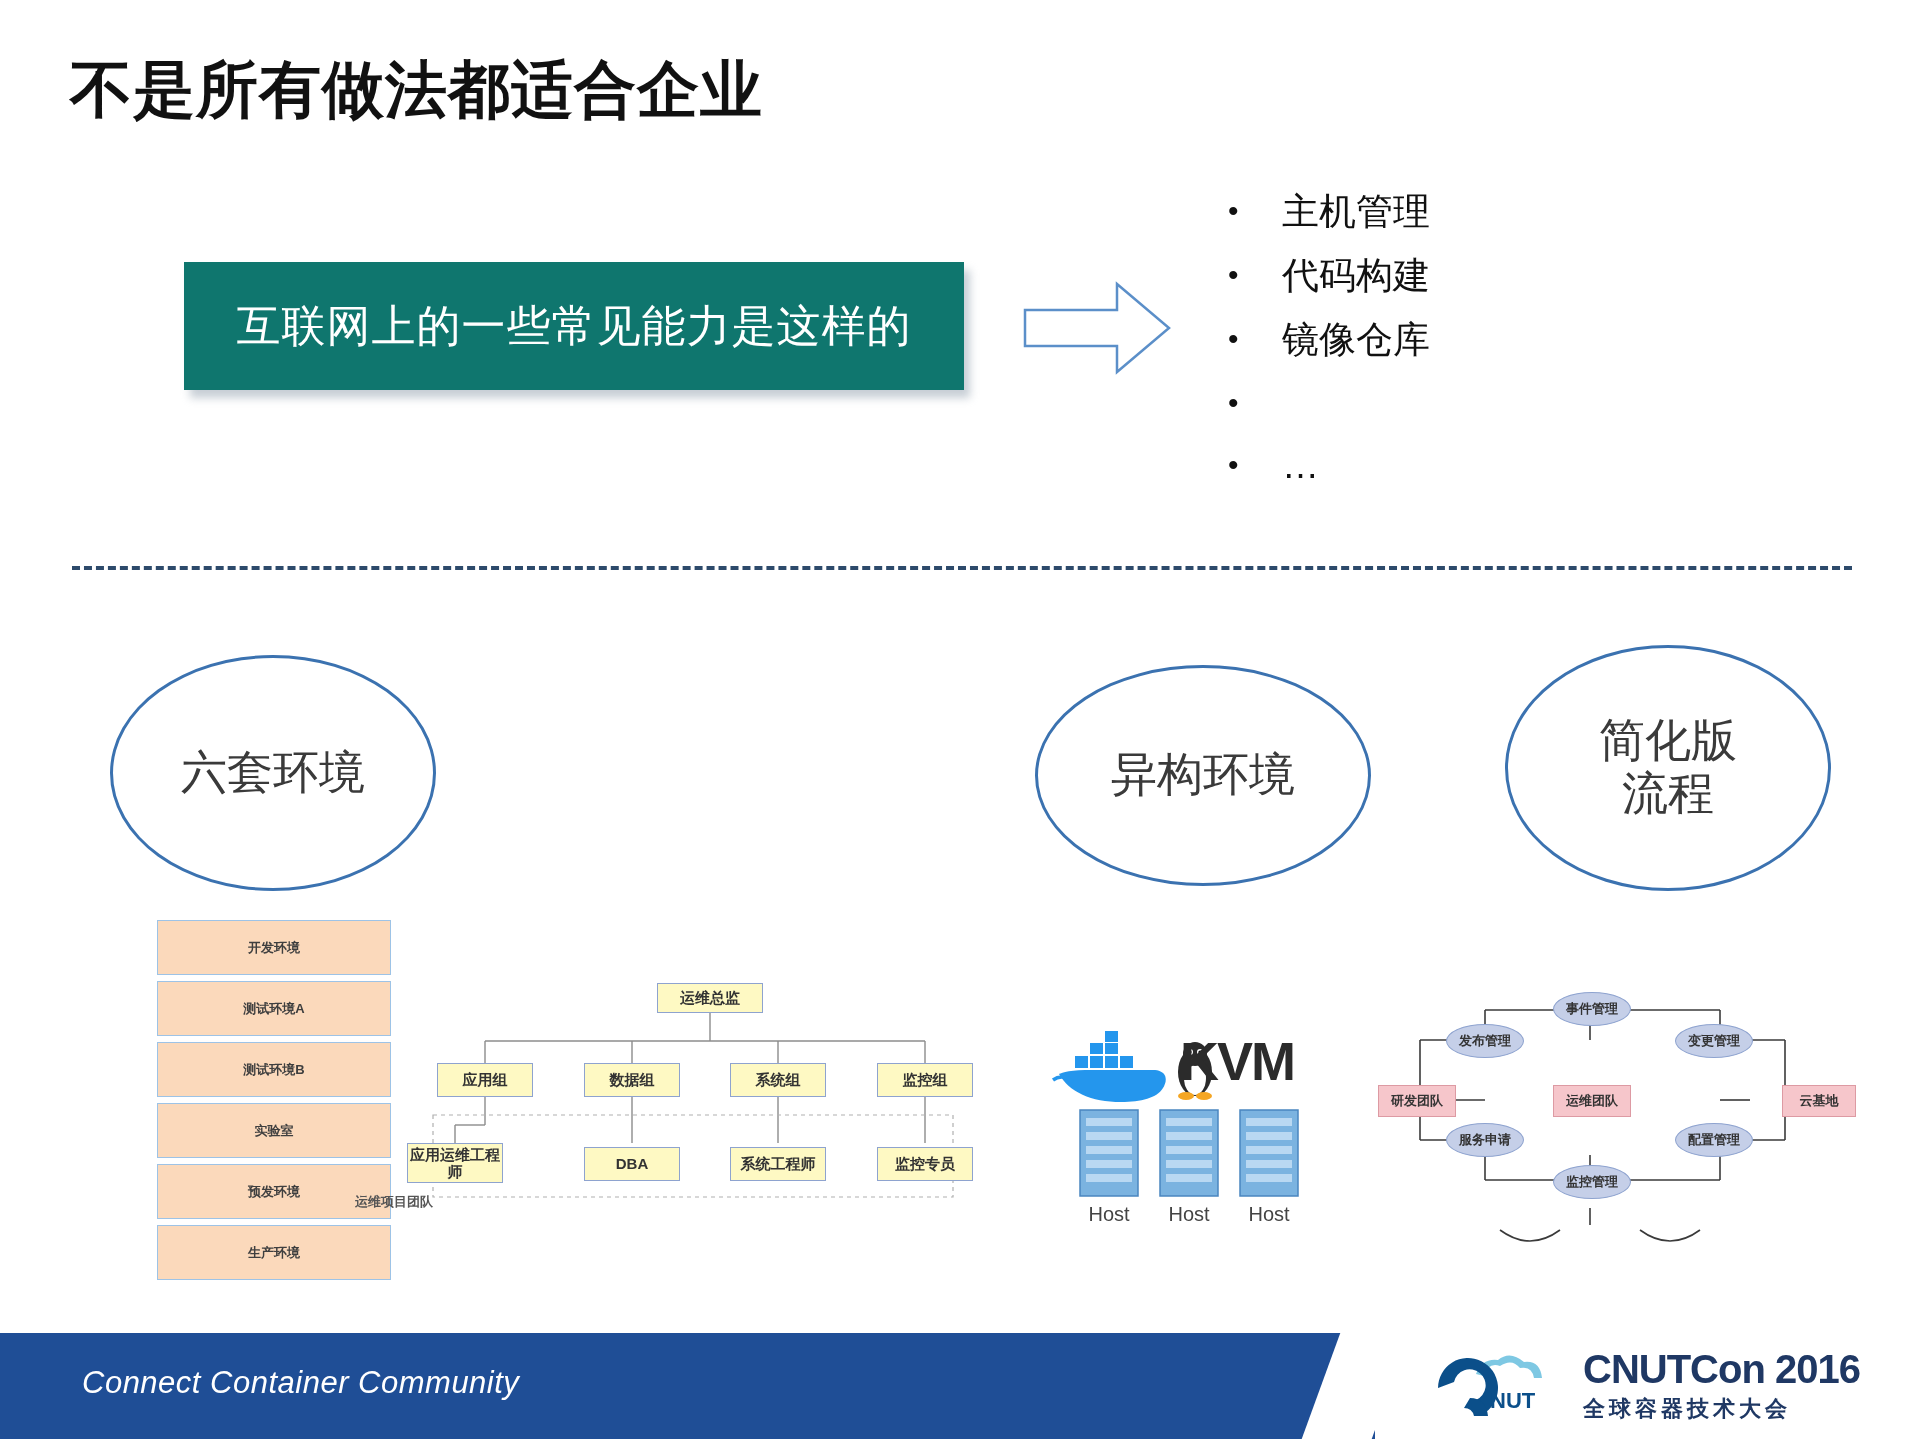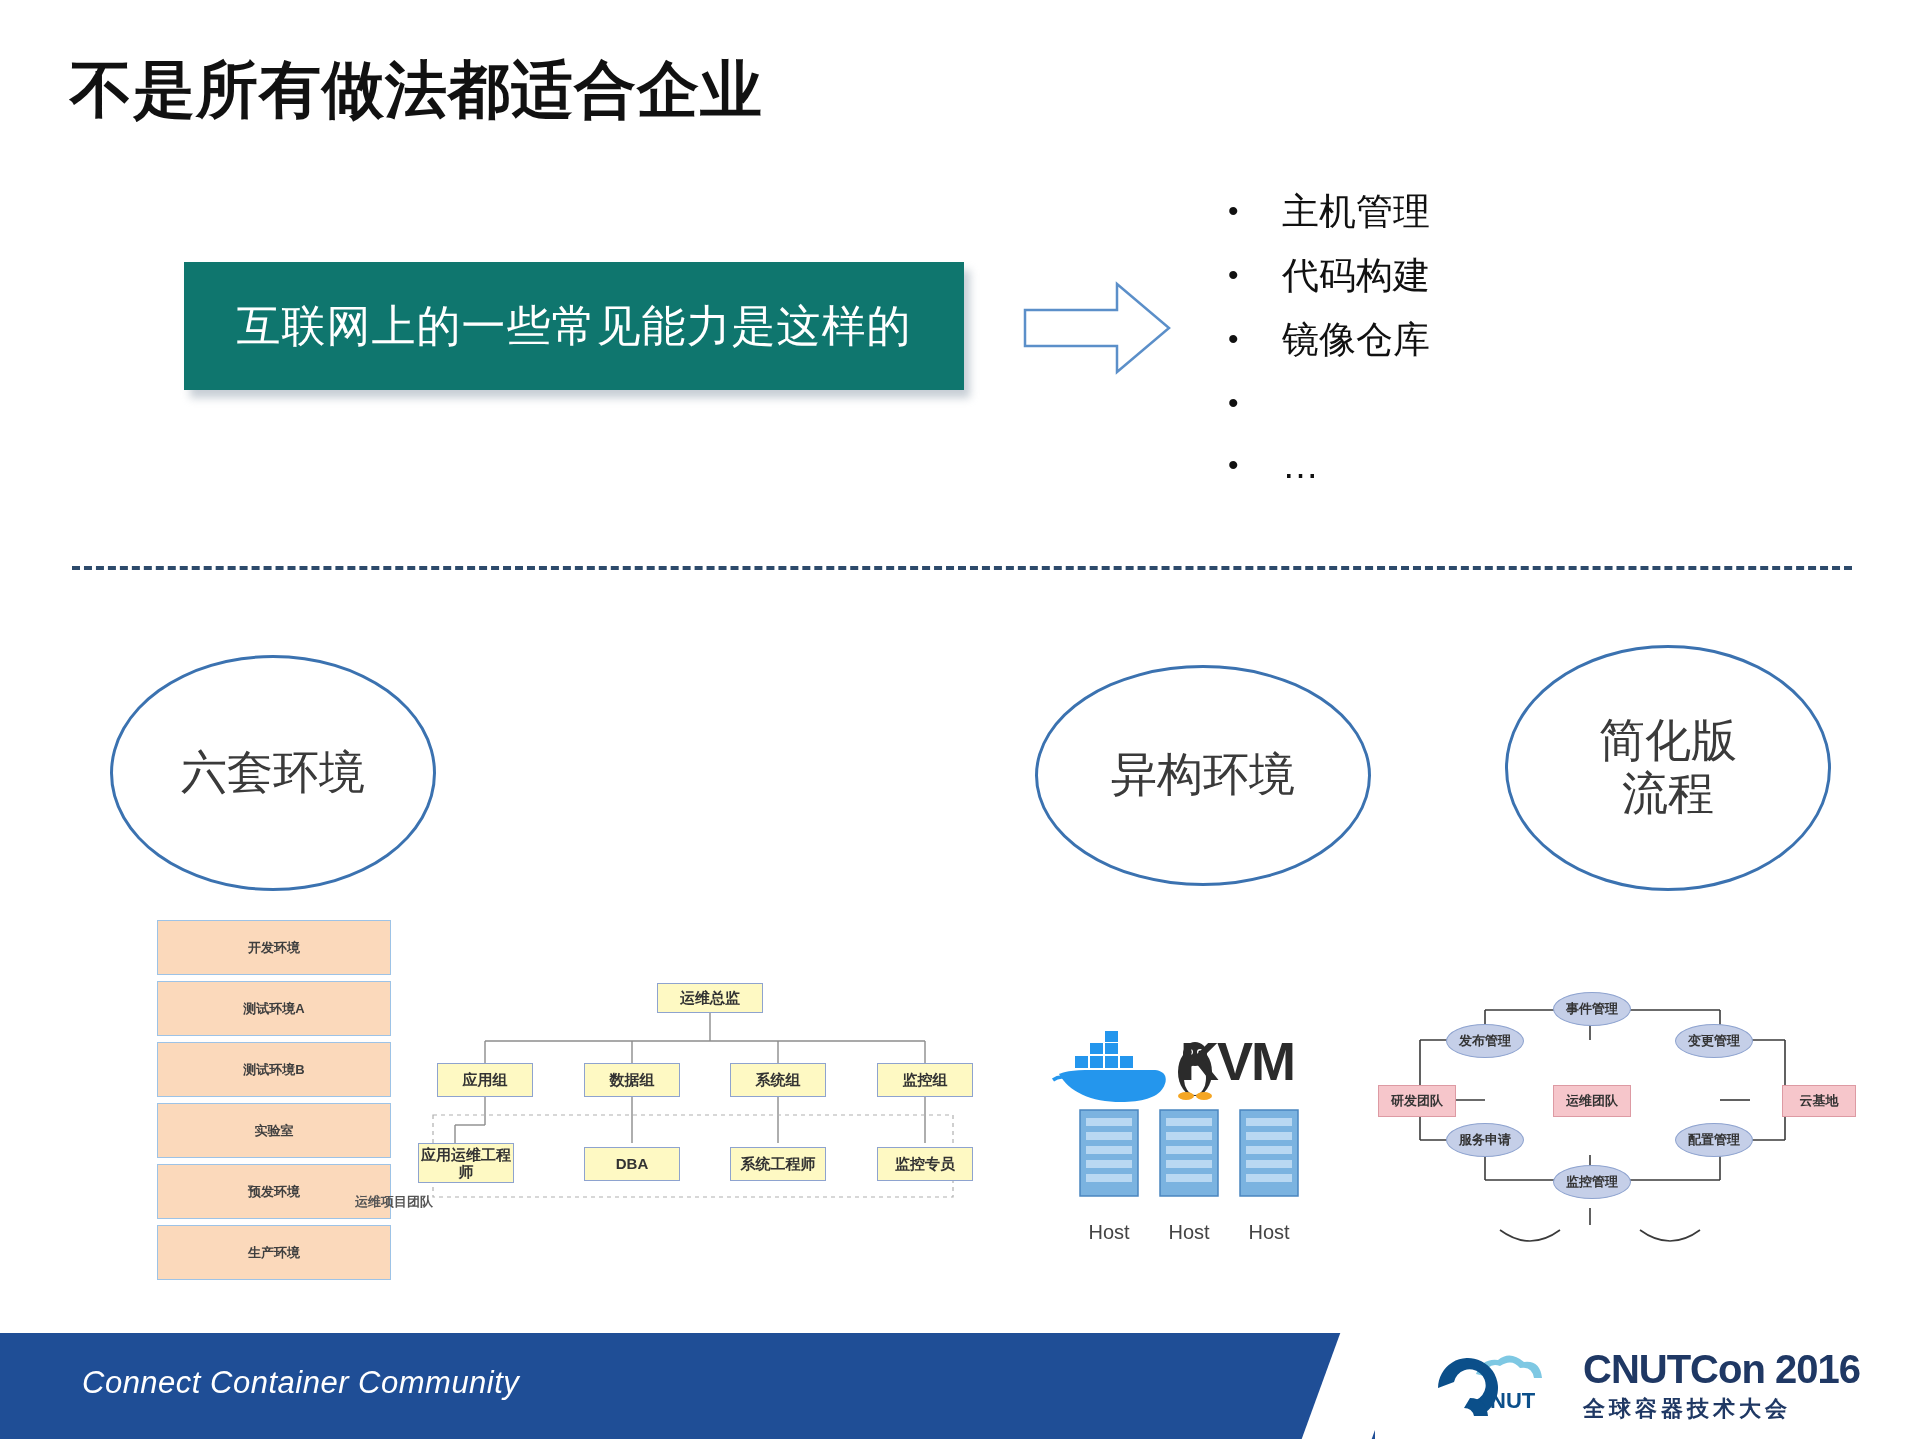--- a/index.html
+++ b/index.html
@@ -152,7 +152,7 @@
     <div class="node" style="left:159px;top:88px;width:96px;height:34px;">数据组</div>
     <div class="node" style="left:305px;top:88px;width:96px;height:34px;">系统组</div>
     <div class="node" style="left:452px;top:88px;width:96px;height:34px;">监控组</div>
-    <div class="node" style="left:-18px;top:168px;width:96px;height:40px;margin-left:11px;">应用运维工程师</div>
+    <div class="node" style="left:-18px;top:168px;width:96px;height:40px;">应用运维工程师</div>
     <div class="node" style="left:159px;top:172px;width:96px;height:34px;">DBA</div>
     <div class="node" style="left:305px;top:172px;width:96px;height:34px;">系统工程师</div>
     <div class="node" style="left:452px;top:172px;width:96px;height:34px;">监控专员</div>

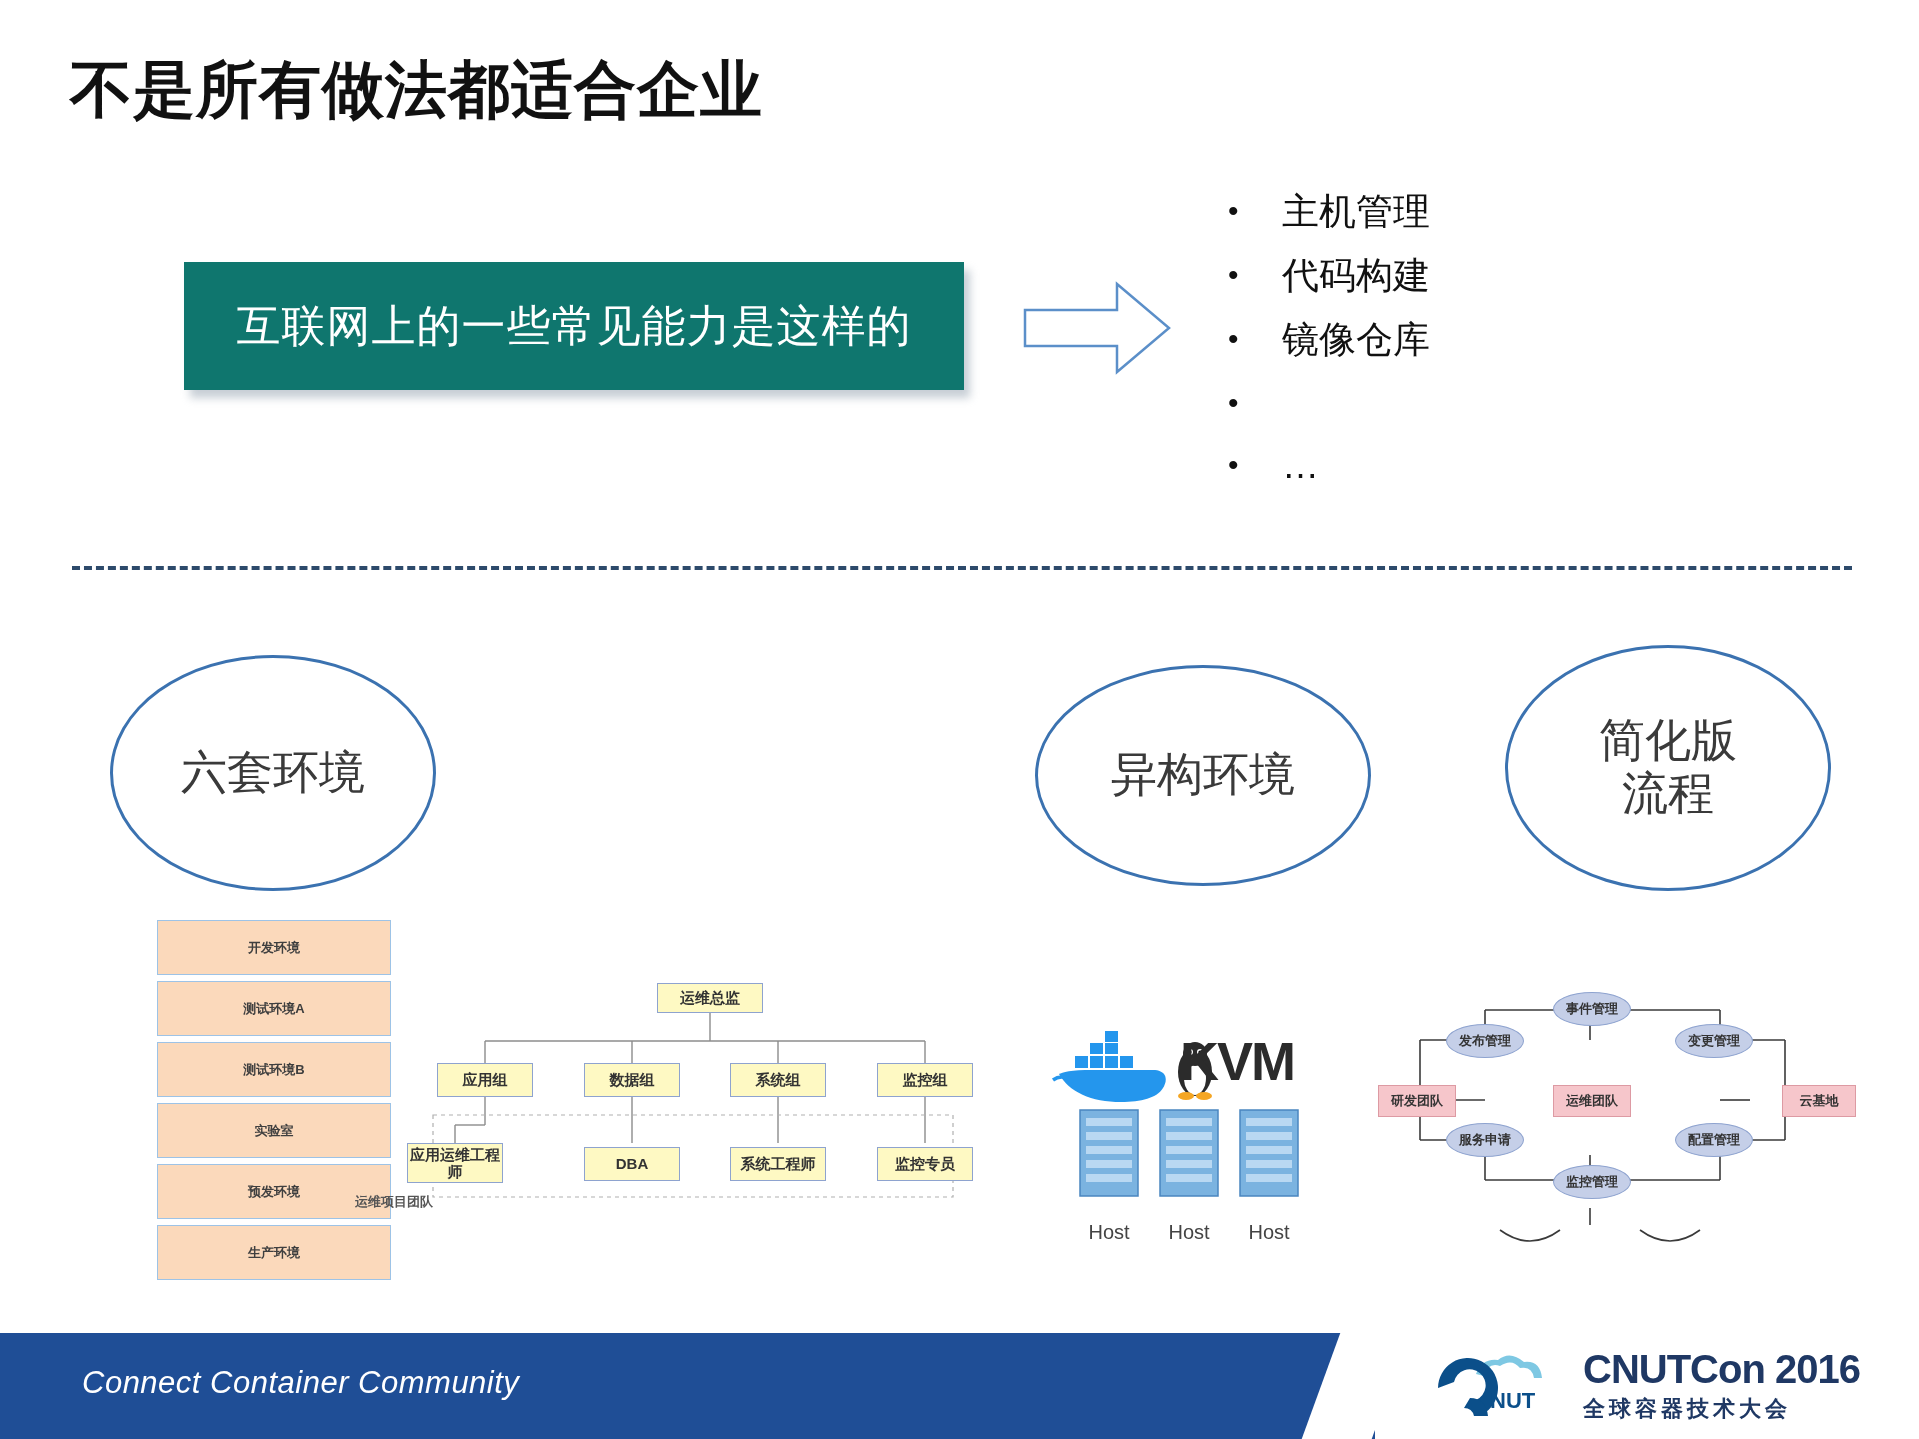--- a/index.html
+++ b/index.html
@@ -48,7 +48,7 @@
   .kvmtext{position:absolute;left:1180px;top:1030px;font-size:54px;font-weight:800;color:#2b2b2b;letter-spacing:-2px;}
   .hostwrap{position:absolute;left:1078px;top:1108px;display:flex;gap:18px;}
   .hostcol{display:flex;flex-direction:column;align-items:center;}
-  .hostlabel{font-size:20px;color:#444;margin-top:23px;}
+  .hostlabel{font-size:20px;color:#444;margin-top:5px;}
 
   
   .proc{position:absolute;left:1390px;top:980px;width:480px;height:270px;}

